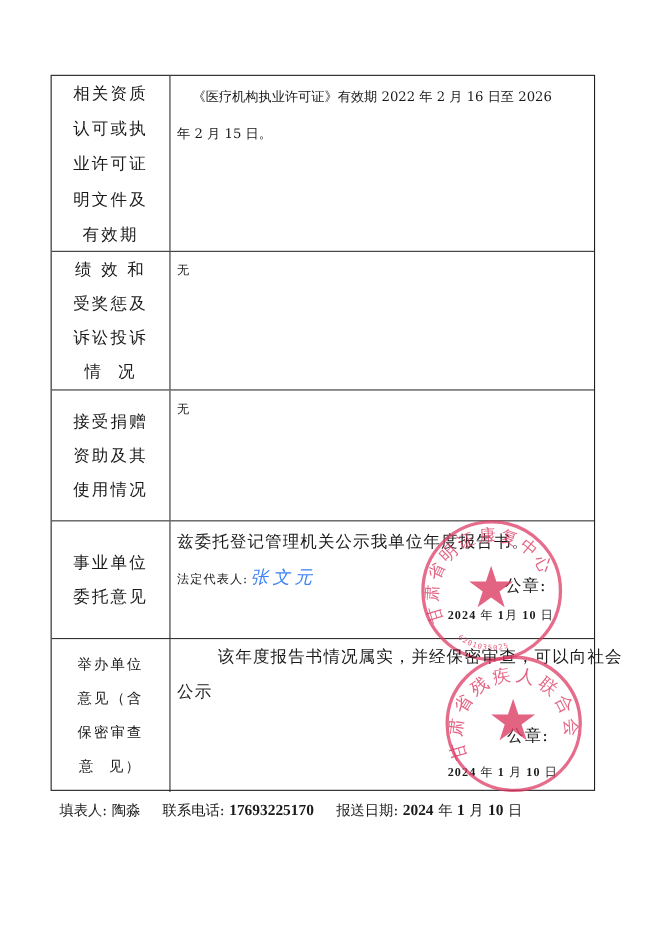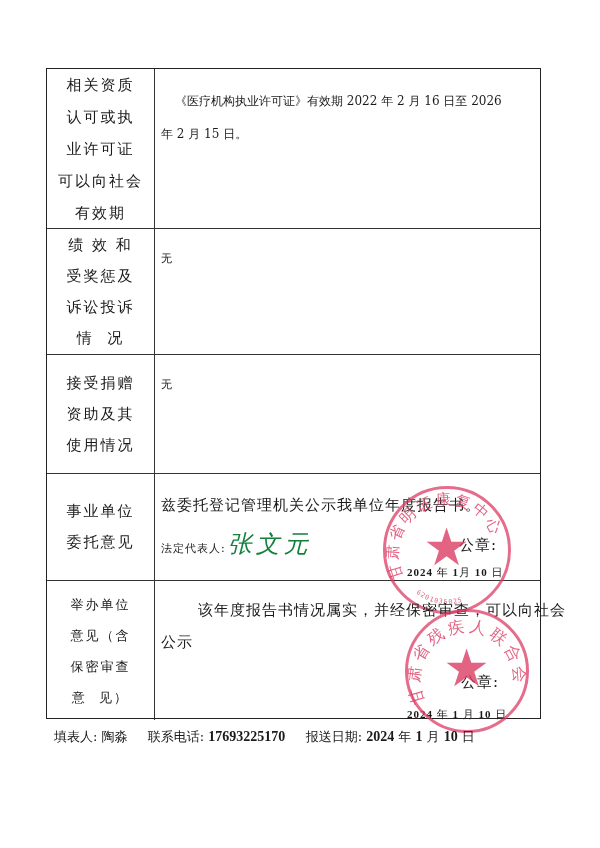--- a/index.html
+++ b/index.html
@@ -55,7 +55,7 @@
     .content {
       position: absolute;
       left: 108px;
-      top: 14px;
+      top: 1px;
       right: 0;
       height: 100%;
       box-sizing: border-box;

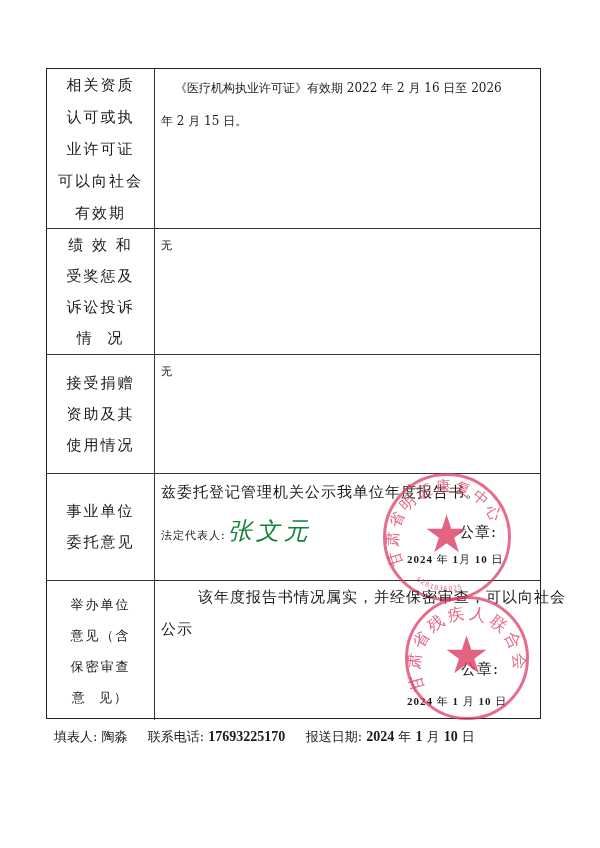--- a/index.html
+++ b/index.html
@@ -140,7 +140,7 @@
       <span>相关资质</span>
       <span>认可或执</span>
       <span>业许可证</span>
-      <span>可以向社会</span>
+      <span>明文件及</span>
       <span>有效期</span>
     </div>
     <div class="content small-text" style="padding-top:2px;">

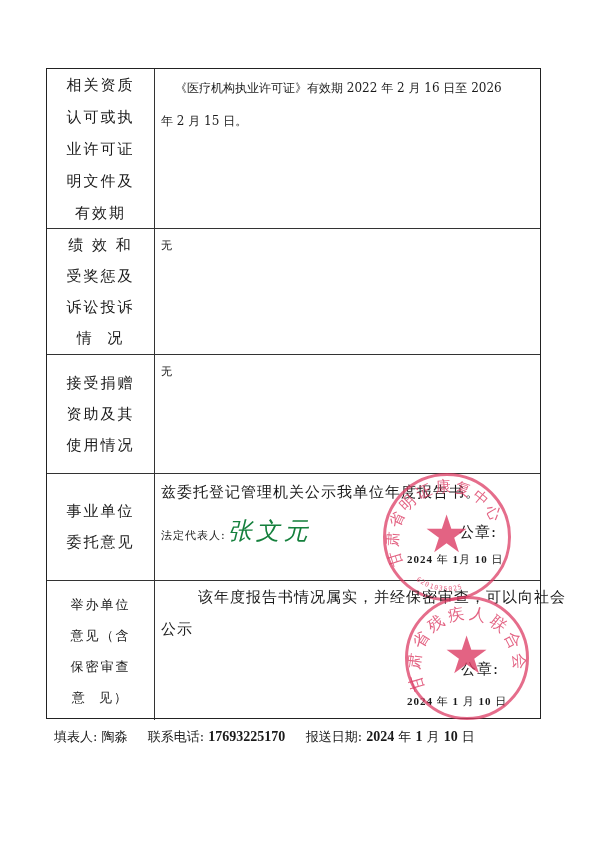--- a/index.html
+++ b/index.html
@@ -77,9 +77,9 @@
     .signature {
       font-family: "DejaVu Serif", serif;
       font-style: italic;
-      font-size: 24px;
+      font-size: 16px;
       letter-spacing: 4px;
-      color: #15803d;
+      color: #3b82f6;
       margin-left: 2px;
     }
     .seal-label {

